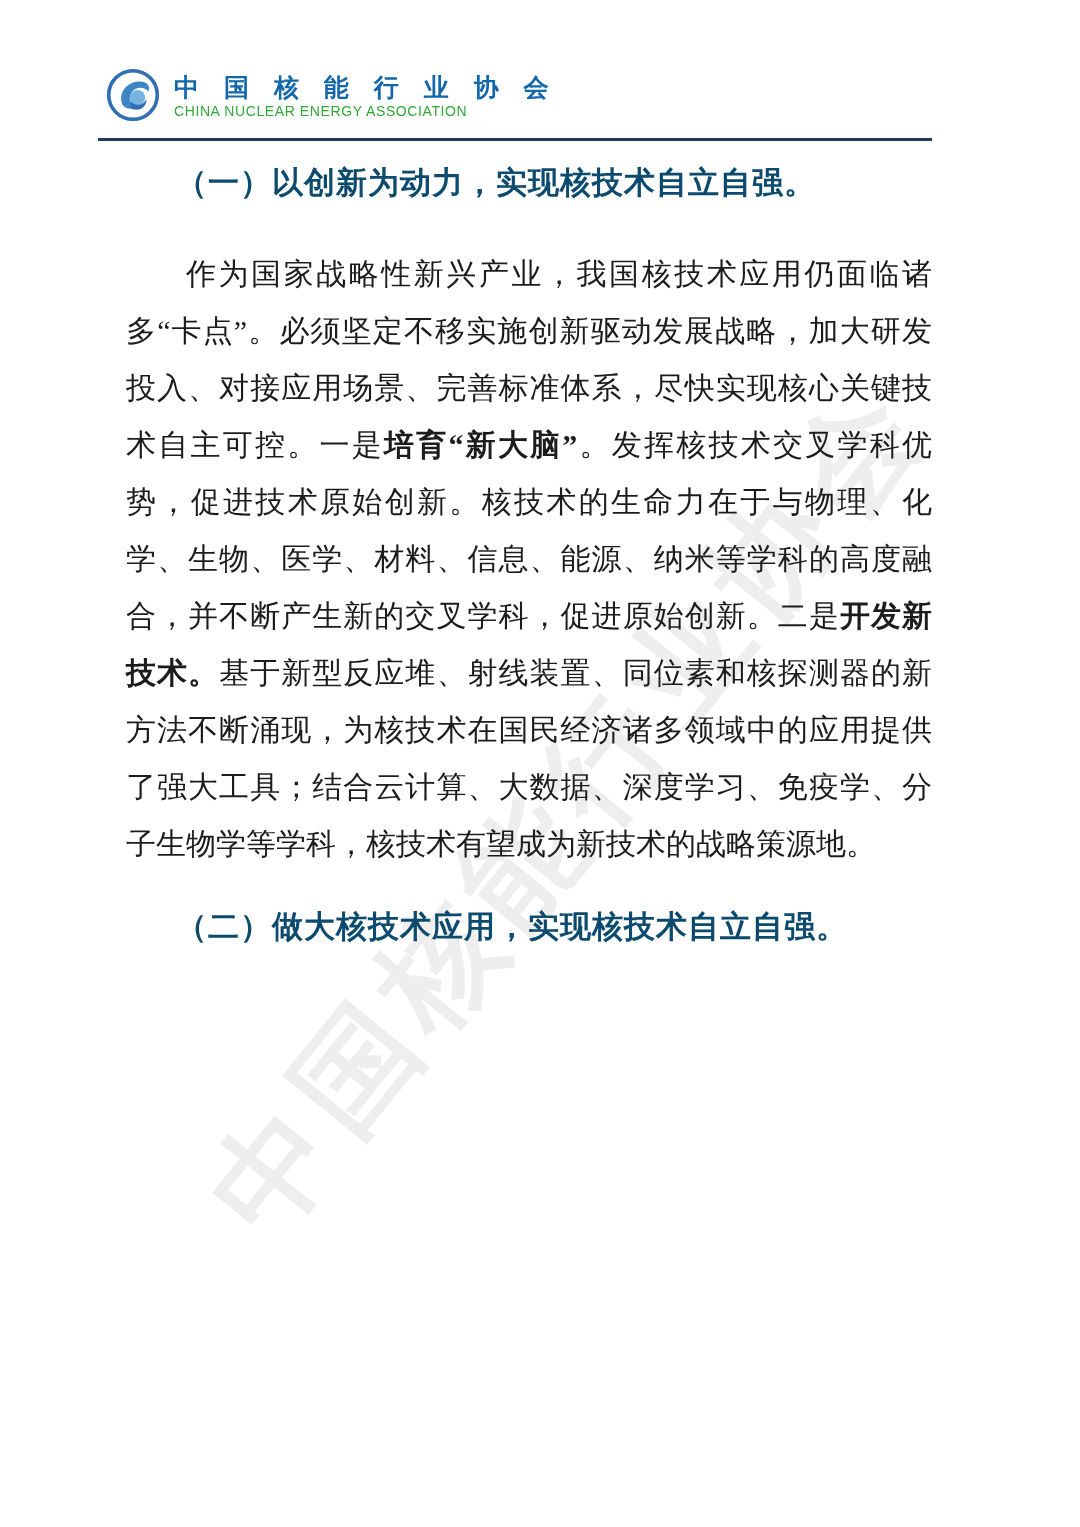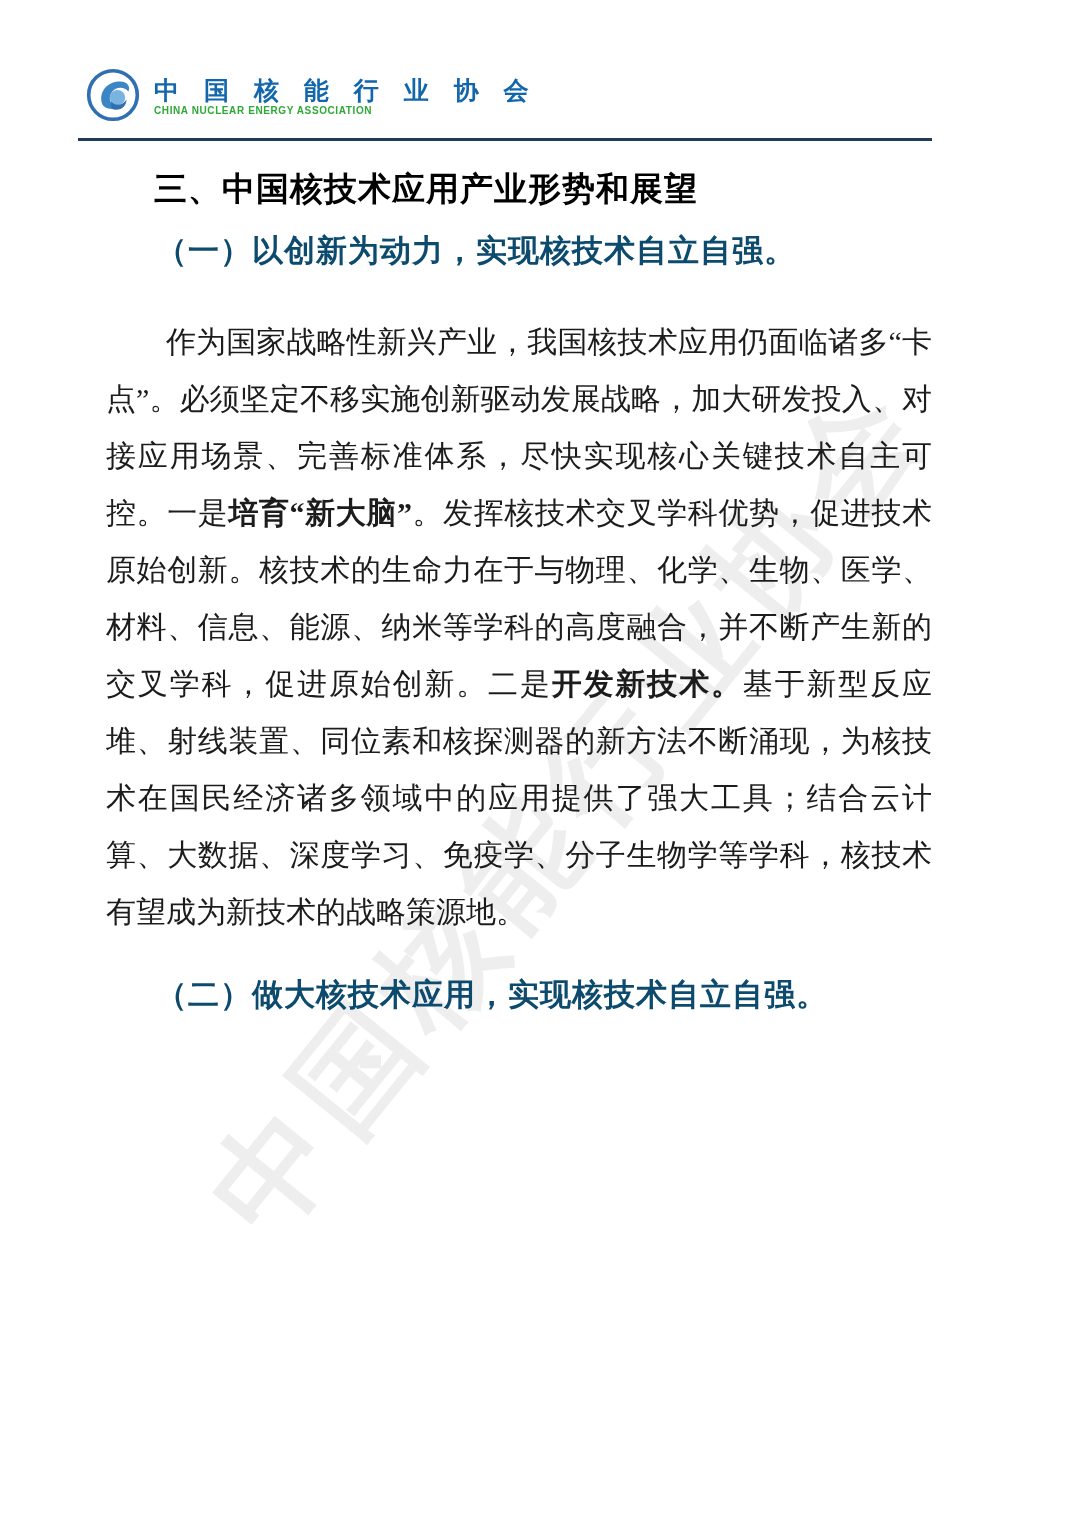--- a/index.html
+++ b/index.html
@@ -13,7 +13,7 @@
   }
   .page{
     position:absolute;inset:0;
-    padding:68px 148px 0 78px;
+    padding:68px 148px 0 98px;
     box-sizing:border-box;
     z-index:1;
   }

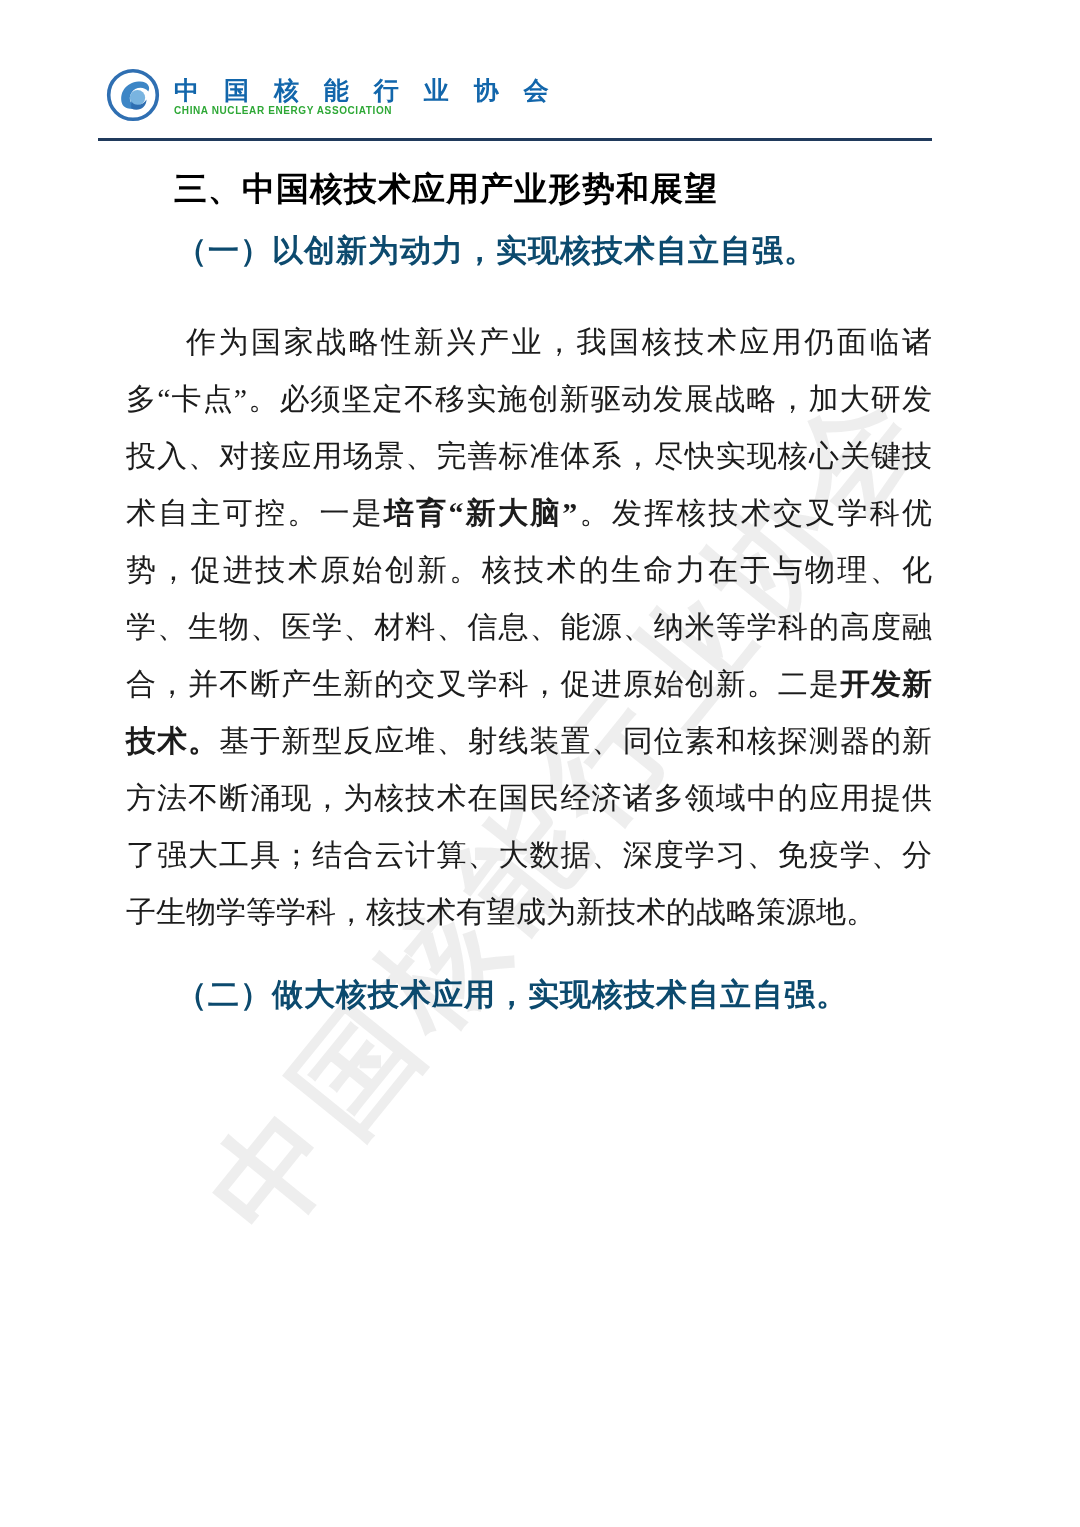--- a/index.html
+++ b/index.html
@@ -27,7 +27,7 @@
   }
   .brand-en{
     font-family:"Liberation Sans","DejaVu Sans",sans-serif;
-    font-weight:bold;font-size:10px;letter-spacing:0.6px;
+    font-weight:normal;font-size:14px;letter-spacing:0.6px;
     color:#2ea836;line-height:1.3;white-space:nowrap;
   }
   .rule{height:3px;background:#203a5c;margin-top:12px;width:100%;}

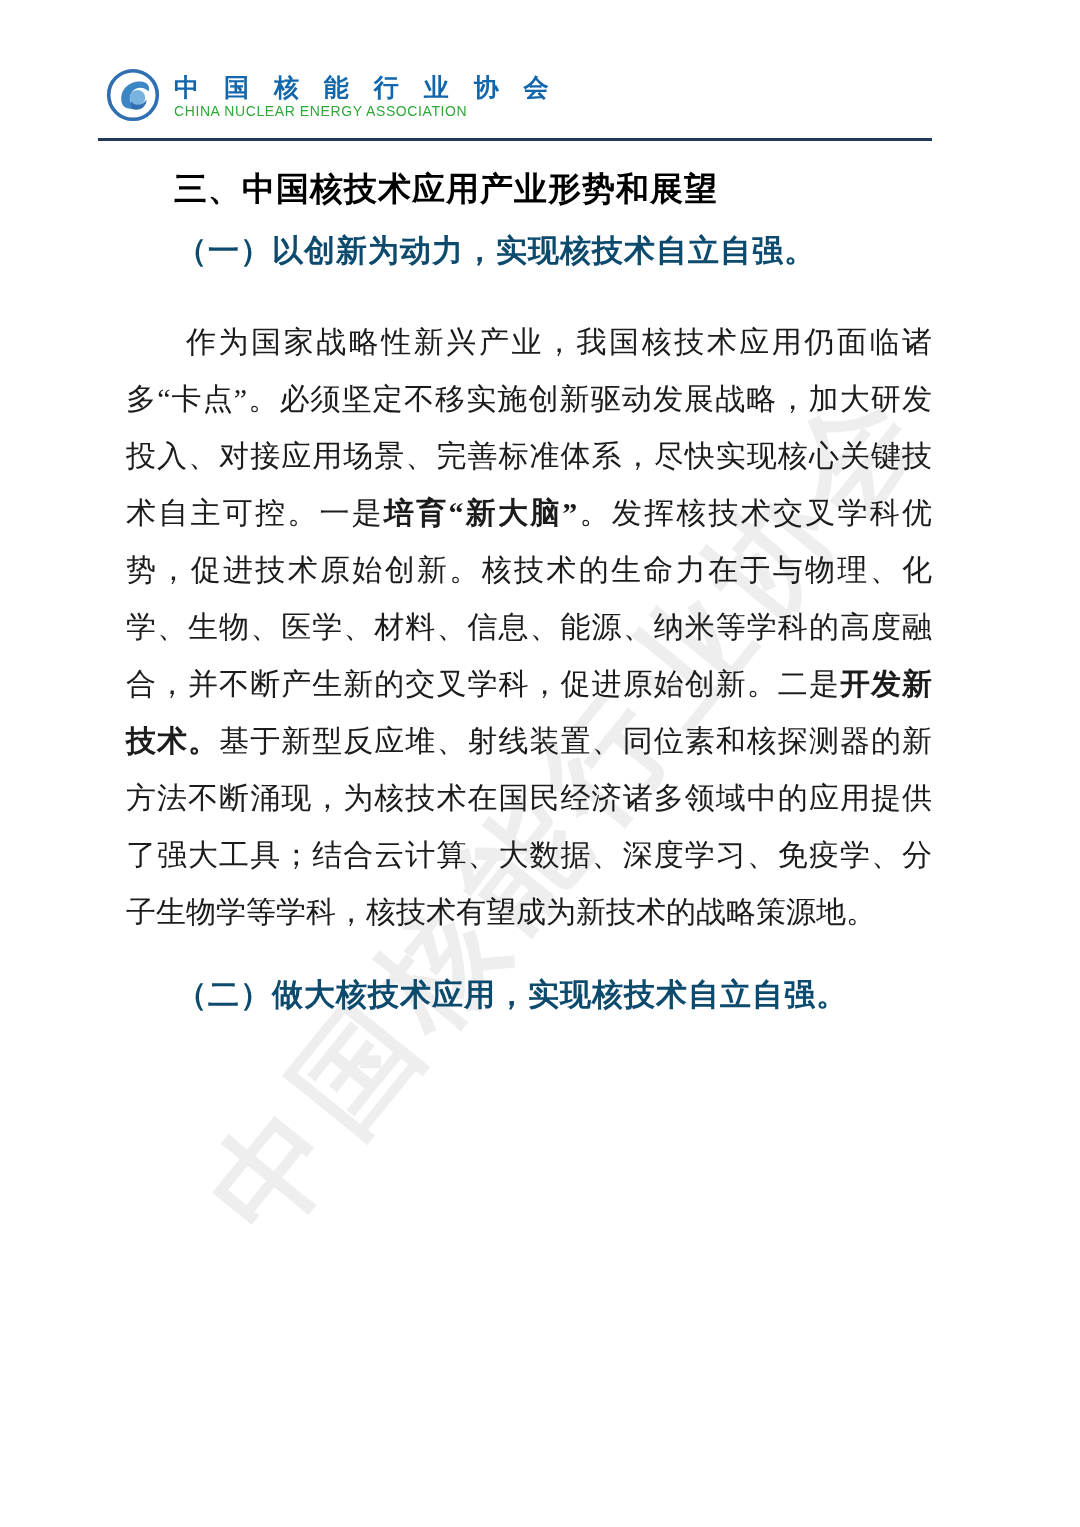--- a/index.html
+++ b/index.html
@@ -92,7 +92,6 @@
   </header>
 
   <main>
-    <h1 class="h1">三、中国核技术应用产业形势和展望</h1>
 
     <h2 class="sub sub-1">（一）以创新为动力，实现核技术自立自强。</h2>
     <p class="para para-1"><span>作为国家战略性新兴产业，我国核技术应用仍面临诸多“卡点”。必须坚定不移实施创新驱动发展战略，加大研发投入、对接应用场景、完善标准体系，尽快实现核心关键技术自主可控。一是</span><span class="b">培育“新大脑”</span><span>。发挥核技术交叉学科优势，促进技术原始创新。核技术的生命力在于与物理、化学、生物、医学、材料、信息、能源、纳米等学科的高度融合，并不断产生新的交叉学科，促进原始创新。二是</span><span class="b">开发新技术。</span><span>基于新型反应堆、射线装置、同位素和核探测器的新方法不断涌现，为核技术在国民经济诸多领域中的应用提供了强大工具；结合云计算、大数据、深度学习、免疫学、分子生物学等学科，核技术有望成为新技术的战略策源地。</span></p>

